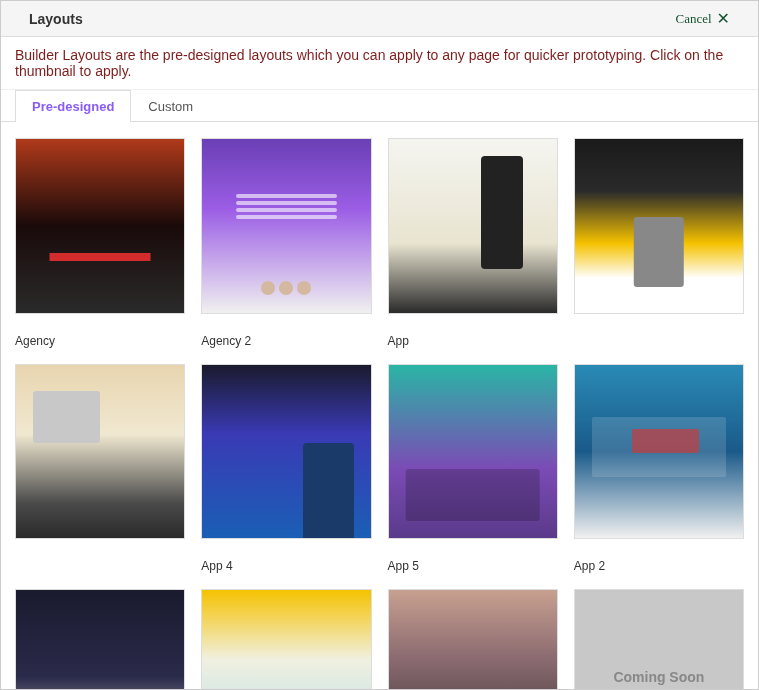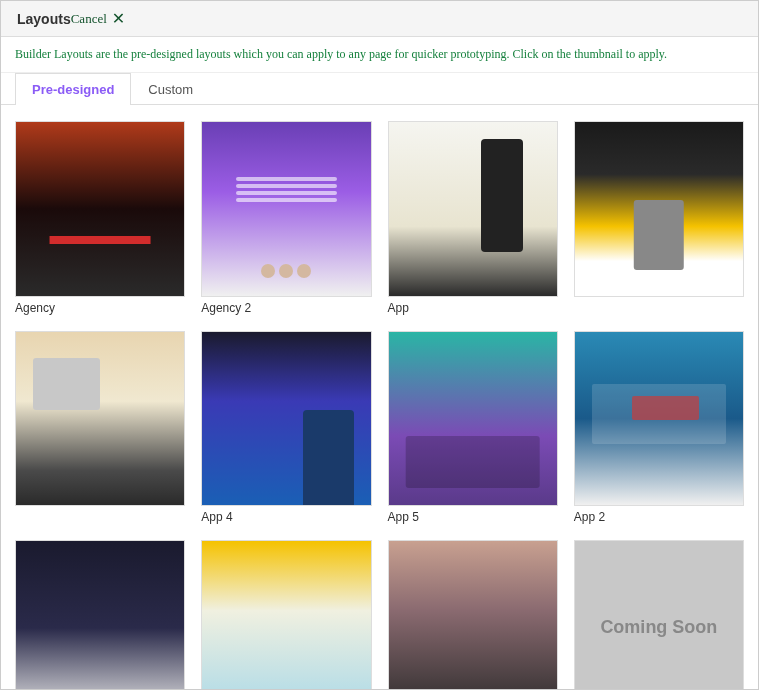--- a/index.html
+++ b/index.html
@@ -22,7 +22,8 @@
     .title-bar {
       display: flex;
       align-items: center;
-      padding: 8px 16px;
+      justify-content: space-between;
+      padding: 8px 28px;
       background: #f5f5f5;
       border-bottom: 1px solid #ddd;
       min-height: 36px;

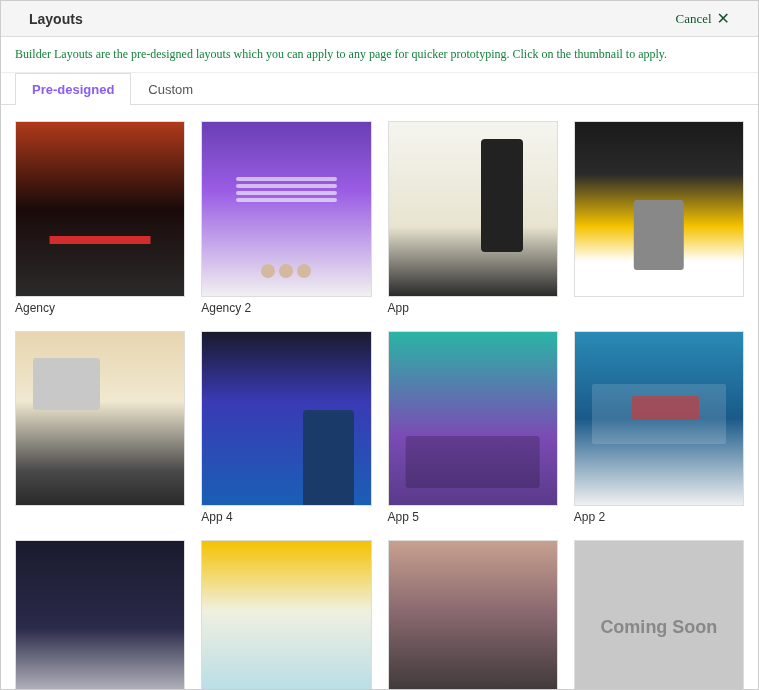--- a/index.html
+++ b/index.html
@@ -48,10 +48,9 @@
     }
     .description {
       padding: 10px 14px;
-      font-size: 12px;
-      color: #15803d;
+      font-size: 14px;
+      color: #7f1d1d;
       border-bottom: 1px solid #eee;
-      font-family: Liberation Serif, serif;
     }
     .tabs {
       display: flex;

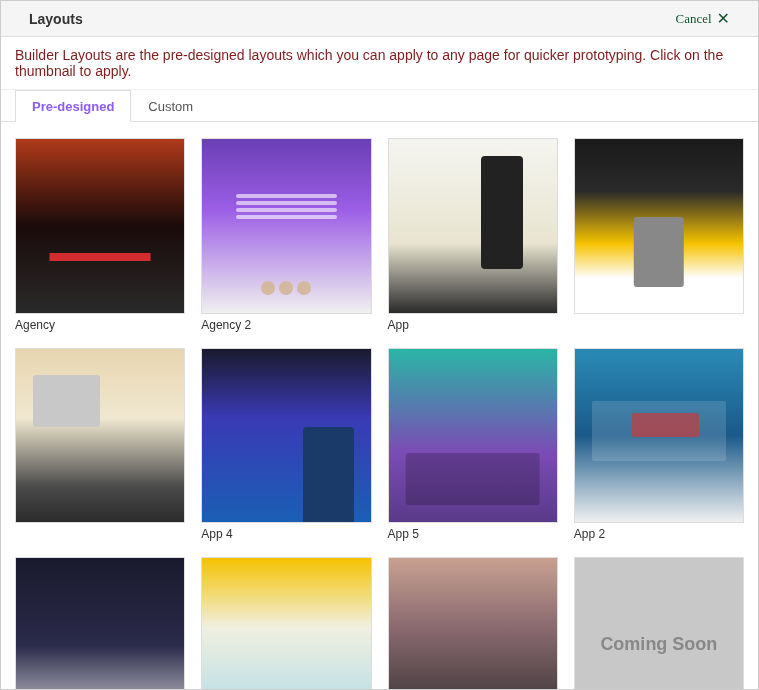--- a/index.html
+++ b/index.html
@@ -99,7 +99,7 @@
       position: relative;
     }
     .layout-label {
-      margin-top: 4px;
+      margin-top: 20px;
       font-size: 12px;
       color: #333;
       text-align: left;

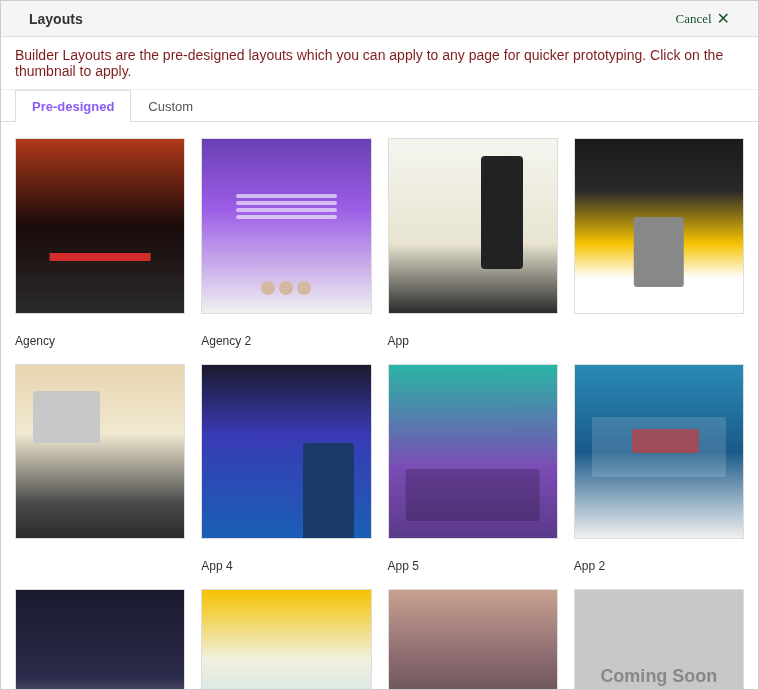--- a/index.html
+++ b/index.html
@@ -175,7 +175,7 @@
 
     
     .coming-soon-text {
-      color: #888; font-size: 18px; font-weight: bold;
+      color: #888; font-size: 14px; font-weight: bold;
     }
   </style>
 </head>

